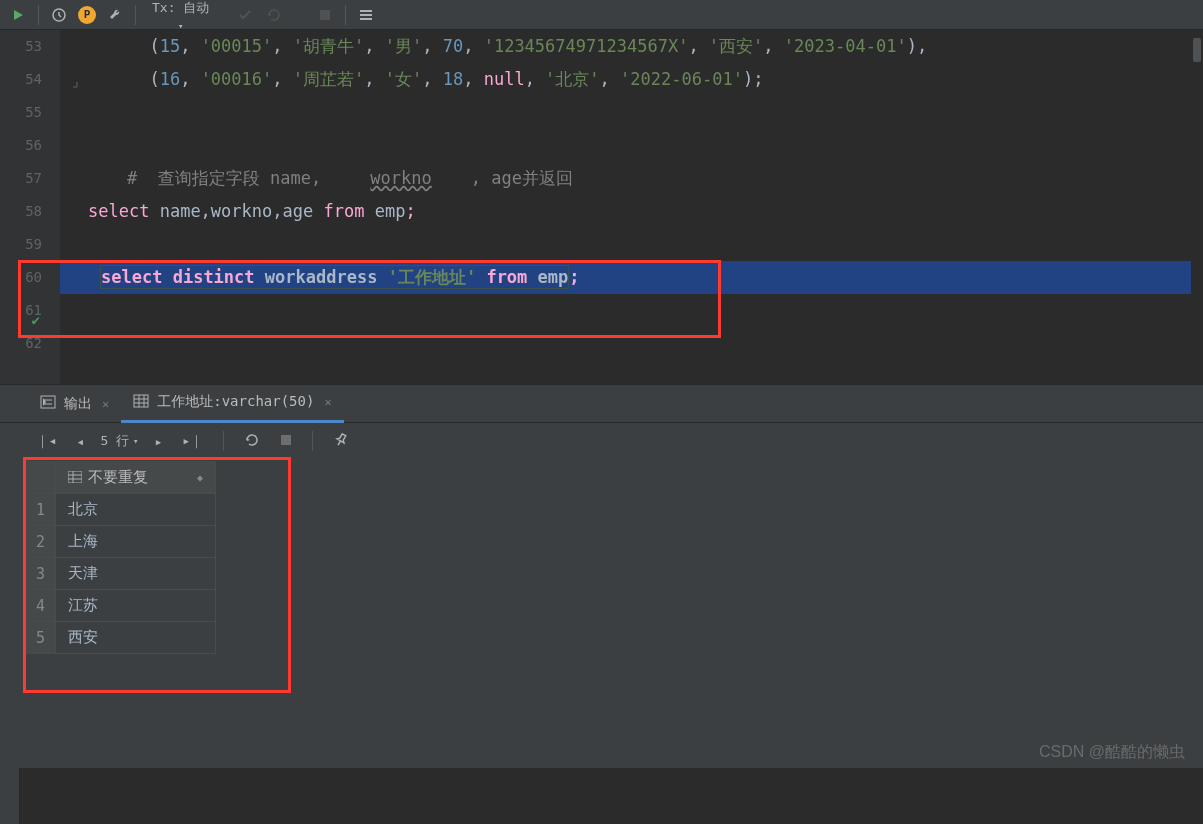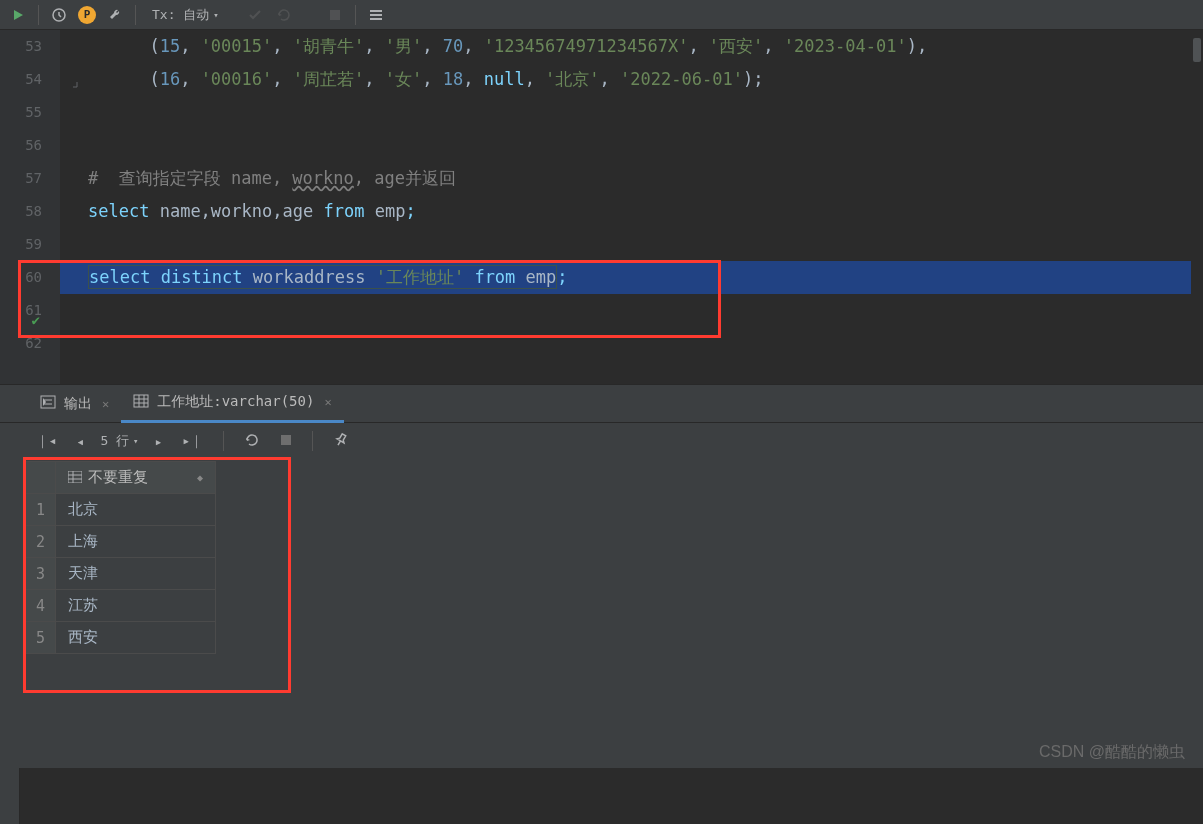--- a/index.html
+++ b/index.html
@@ -57,6 +57,7 @@
       display: flex;
       align-items: center;
       gap: 4px;
+      flex-direction: column;
     }
     .dropdown-arrow {
       font-size: 9px;

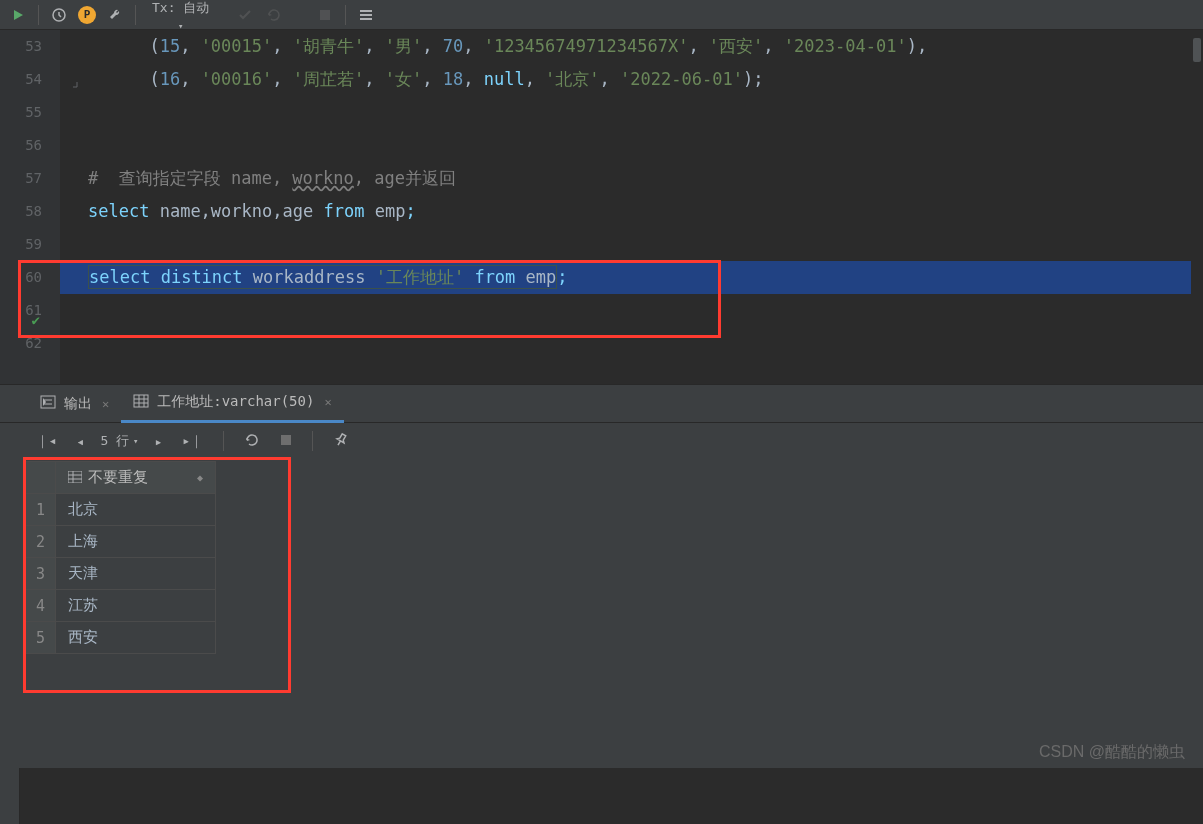--- a/index.html
+++ b/index.html
@@ -118,7 +118,7 @@
       pointer-events: none;
       z-index: 10;
     }
-    .kw { color: #7dd3fc; }
+    .kw { color: #f9a8d4; }
     .num { color: #6897bb; }
     .str { color: #6a8759; }
     .ident { color: #a9b7c6; }

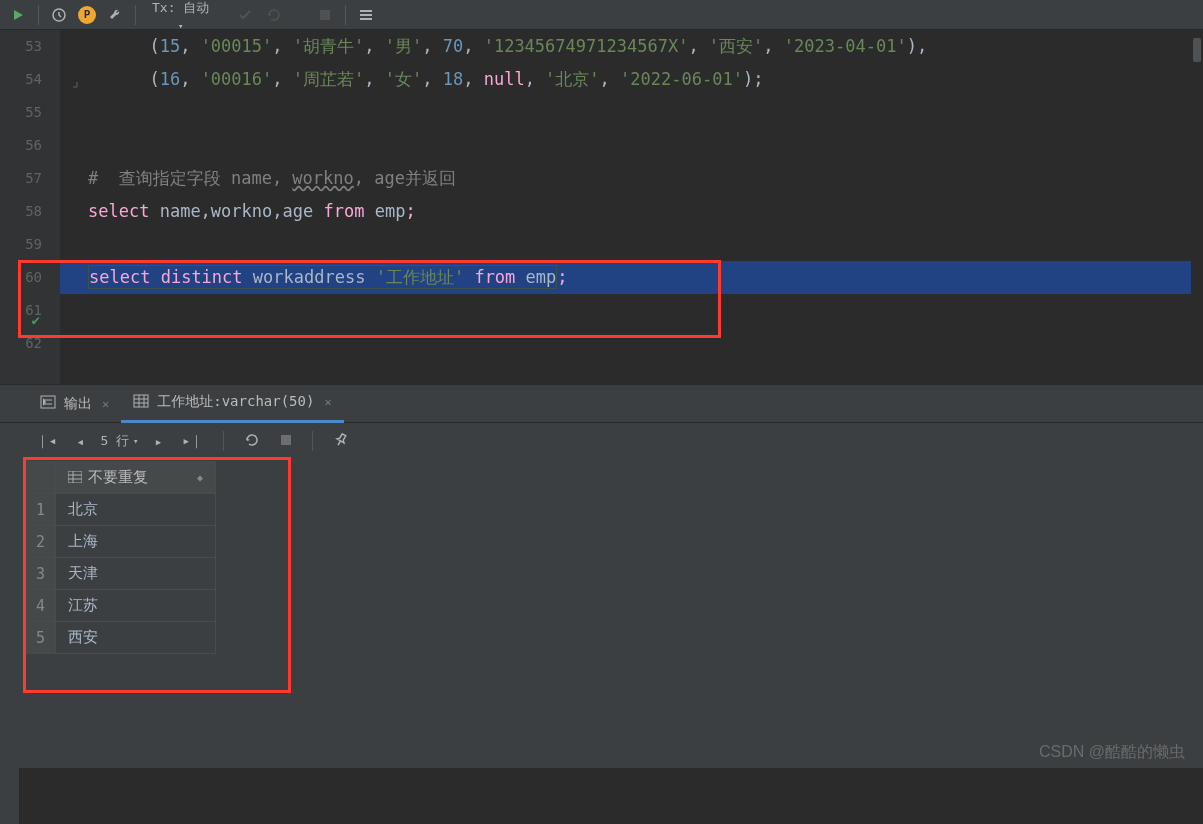--- a/index.html
+++ b/index.html
@@ -122,7 +122,7 @@
     .num { color: #6897bb; }
     .str { color: #6a8759; }
     .ident { color: #a9b7c6; }
-    .comment { color: #808080; }
+    .comment { color: #808080; margin-left: 39px; }
     .underline-wavy { text-decoration: underline wavy #808080; }
     .bulb {
       display: inline-block;

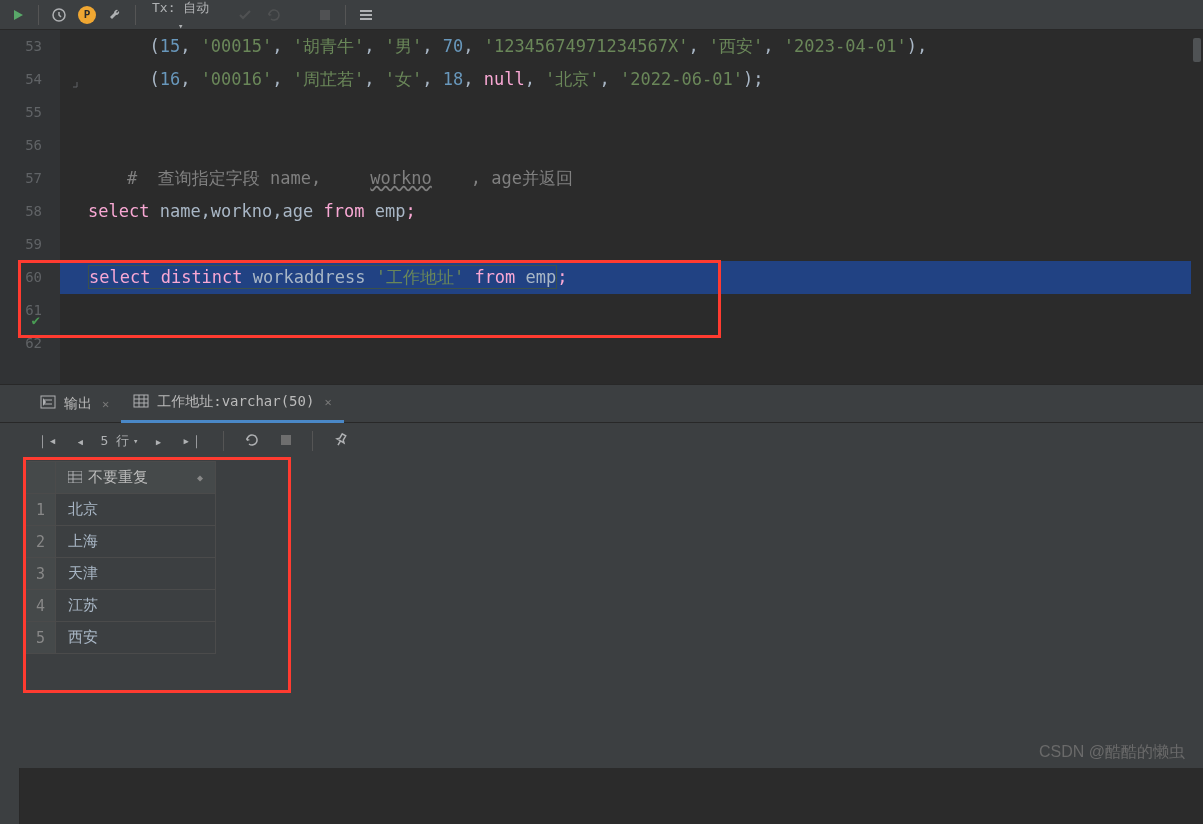--- a/index.html
+++ b/index.html
@@ -109,8 +109,9 @@
     .current-line {
       background: #214283;
       margin-left: -28px;
-      padding-left: 28px;
+      padding-left: 40px;
       width: calc(100% + 28px);
+      font-weight: bold;
     }
     .highlight-box-red {
       position: absolute;

